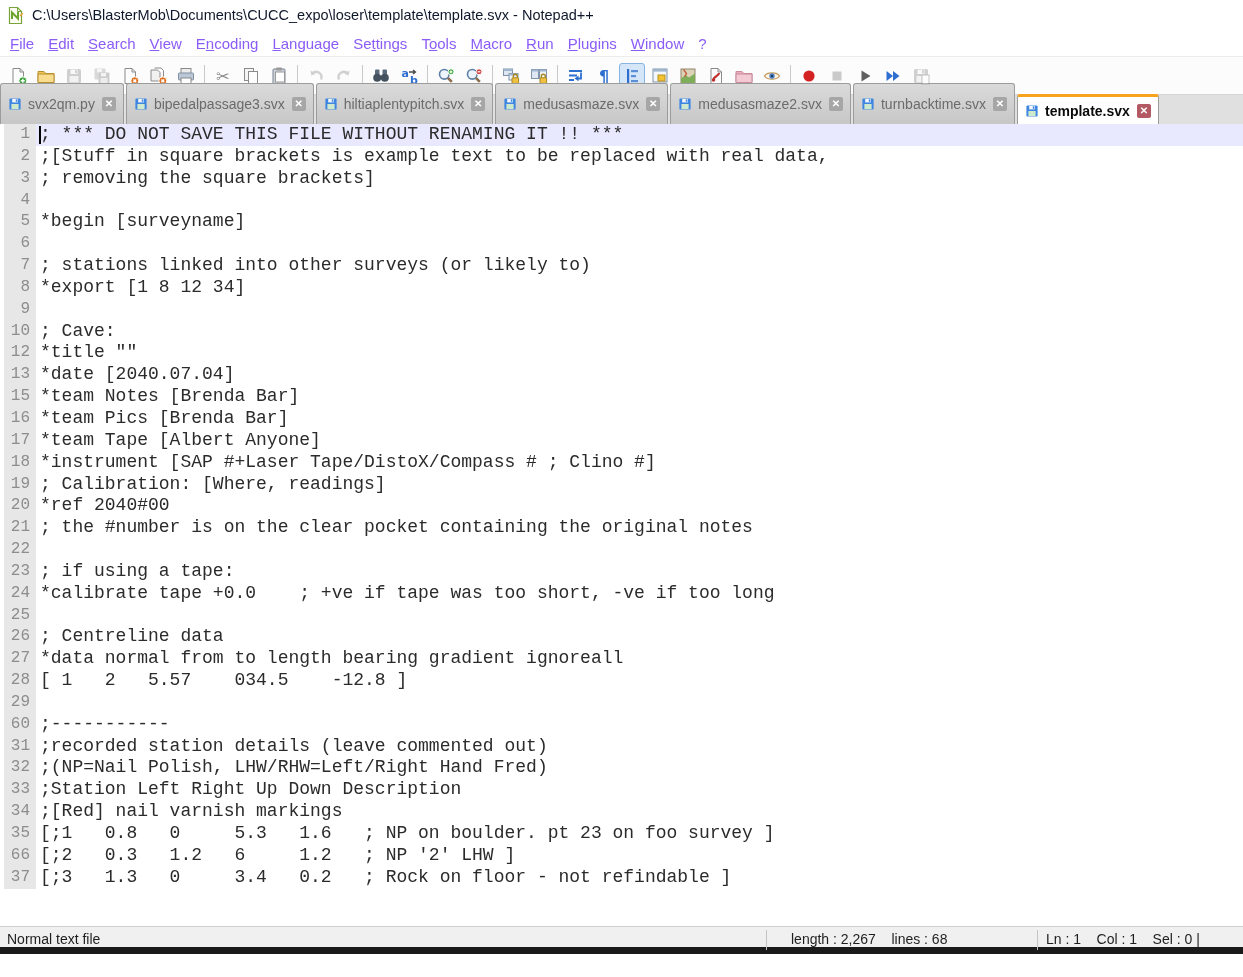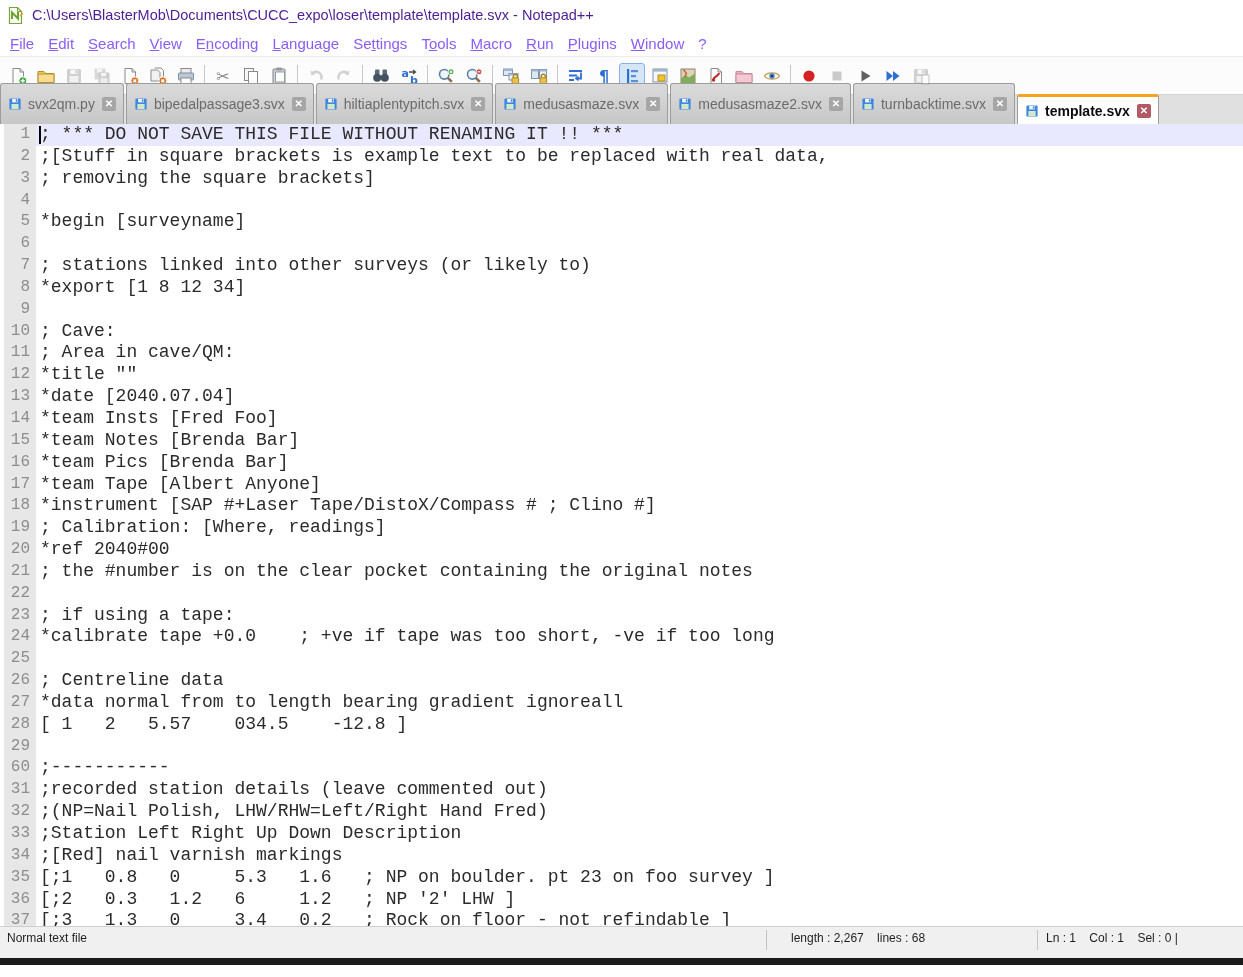--- a/index.html
+++ b/index.html
@@ -10,7 +10,7 @@
   
   .titlebar { height:30px; display:flex; align-items:center; padding-left:6px; background:#fff; }
   .titlebar .app-icon { width:19px; height:19px; margin-right:7px; display:flex; align-items:center; }
-  .titlebar .title-text { font-size:14.5px; color:#4c1d95; white-space:pre; }
+  .titlebar .title-text { font-size:14.5px; color:#0f172a; white-space:pre; }
 
   
   .menubar { height:26px; display:flex; align-items:center; padding-left:3px; background:#fff; }

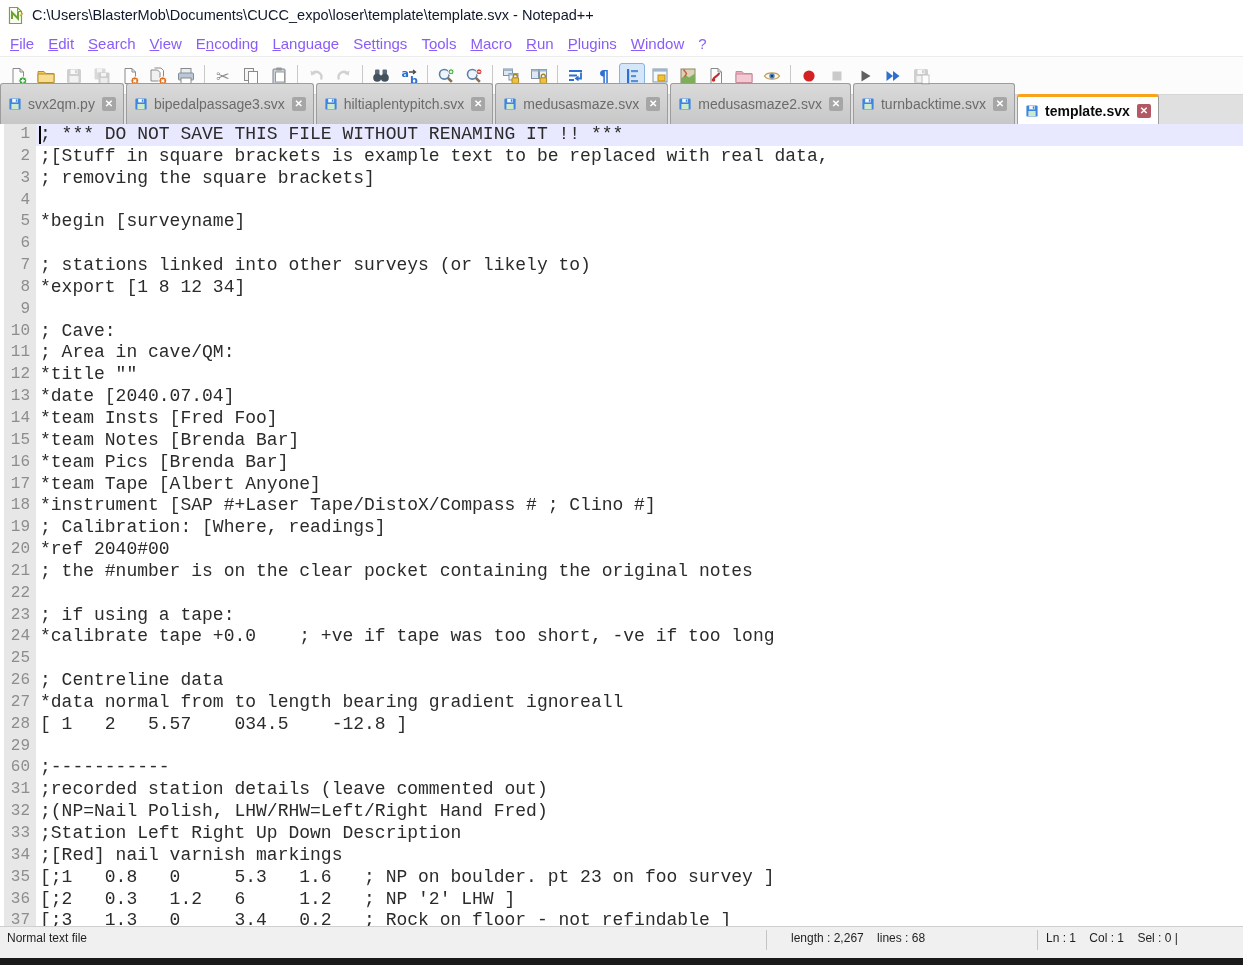--- a/index.html
+++ b/index.html
@@ -455,10 +455,6 @@
         <span class="code-cell">; Cave:</span>
       </div>
       <div class="ed-row">
-        <span class="gutter-cell">11</span>
-        <span class="code-cell">; Area in cave/QM:</span>
-      </div>
-      <div class="ed-row">
         <span class="gutter-cell">12</span>
         <span class="code-cell">*title ""</span>
       </div>

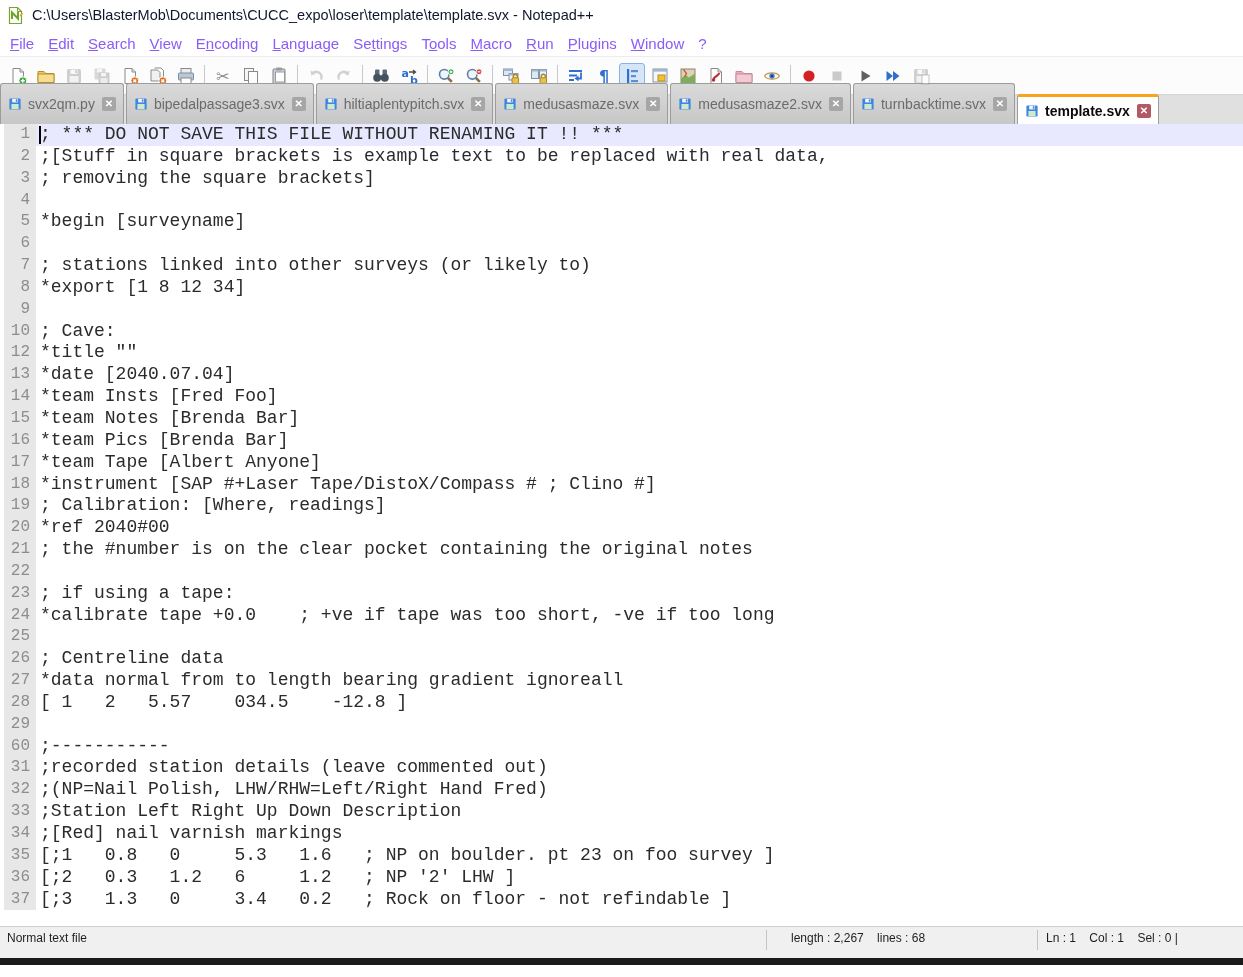--- a/index.html
+++ b/index.html
@@ -463,10 +463,6 @@
         <span class="code-cell">*date [2040.07.04]</span>
       </div>
       <div class="ed-row">
-        <span class="gutter-cell">14</span>
-        <span class="code-cell">*team Insts [Fred Foo]</span>
-      </div>
-      <div class="ed-row">
         <span class="gutter-cell">15</span>
         <span class="code-cell">*team Notes [Brenda Bar]</span>
       </div>

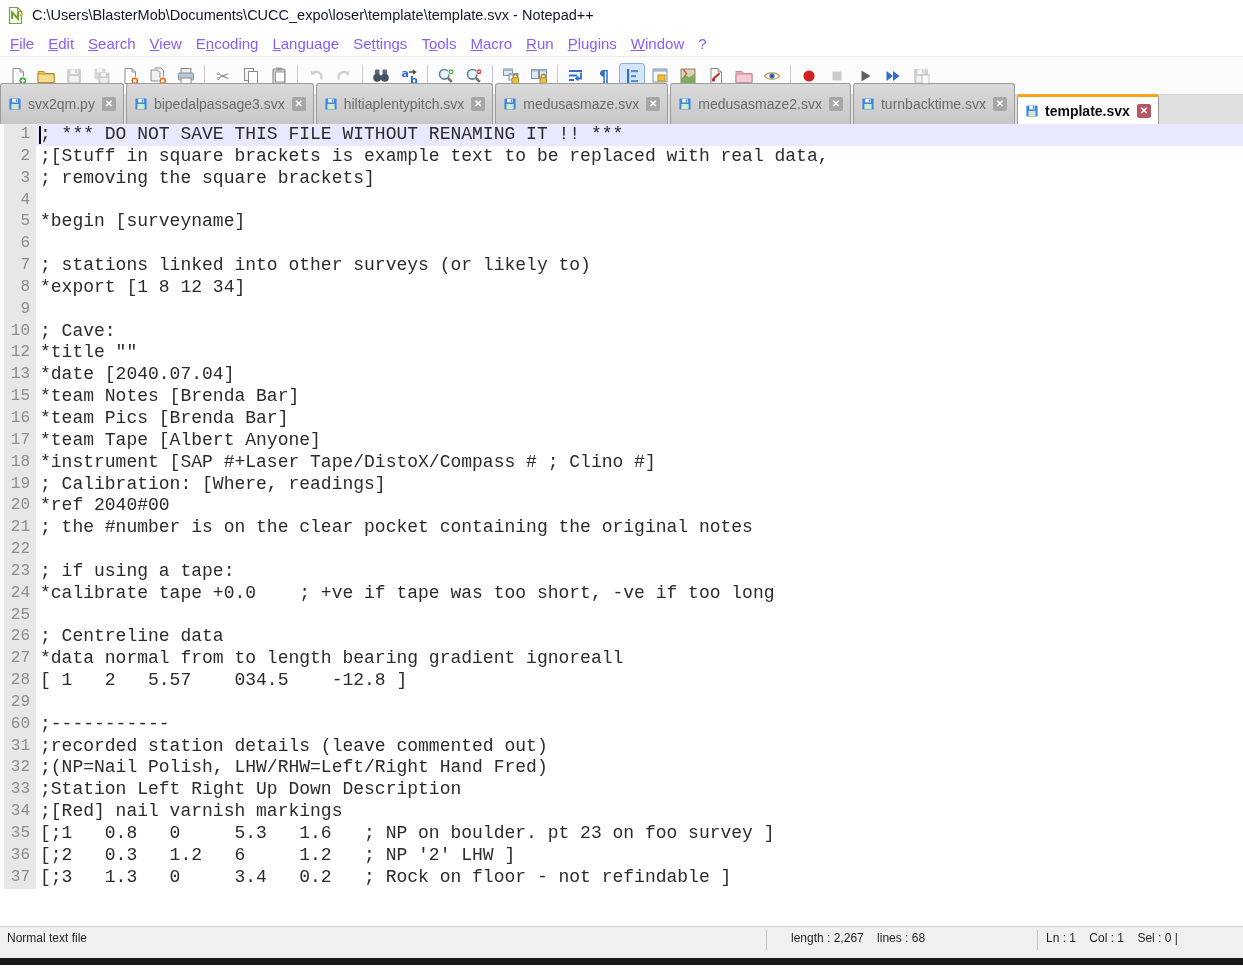--- a/index.html
+++ b/index.html
@@ -547,7 +547,7 @@
         <span class="code-cell">[;1   0.8   0     5.3   1.6   ; NP on boulder. pt 23 on foo survey ]</span>
       </div>
       <div class="ed-row">
-        <span class="gutter-cell">36</span>
+        <span class="gutter-cell">66</span>
         <span class="code-cell">[;2   0.3   1.2   6     1.2   ; NP '2' LHW ]</span>
       </div>
       <div class="ed-row">

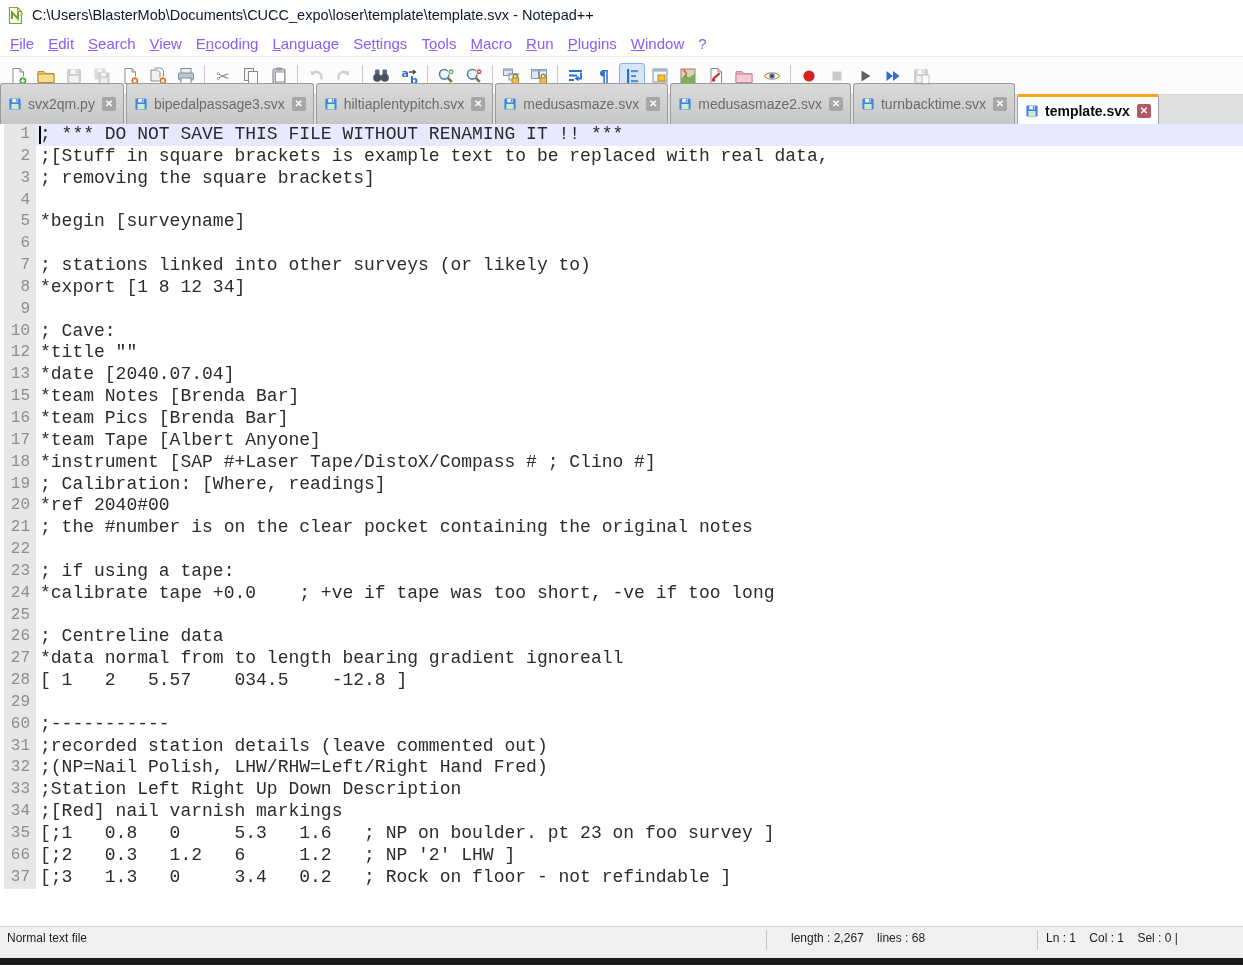--- a/index.html
+++ b/index.html
@@ -49,8 +49,8 @@
   .caret { position:absolute; left:3px; top:2px; width:1.5px; height:18px; background:#000; }
 
   
-  .statusbar { position:relative; height:32px; background:#f0f0f0; border-top:1px solid #cfcfcf;
-               font-size:12px; color:#1f1f1f; }
+  .statusbar { position:relative; height:21px; background:#f0f0f0; border-top:1px solid #cfcfcf;
+               font-size:14px; color:#1f1f1f; }
   .statusbar span { position:absolute; top:4px; white-space:pre; }
   .sb-left { left:7px; }
   .sb-mid { left:778px;margin-left:13px; }

